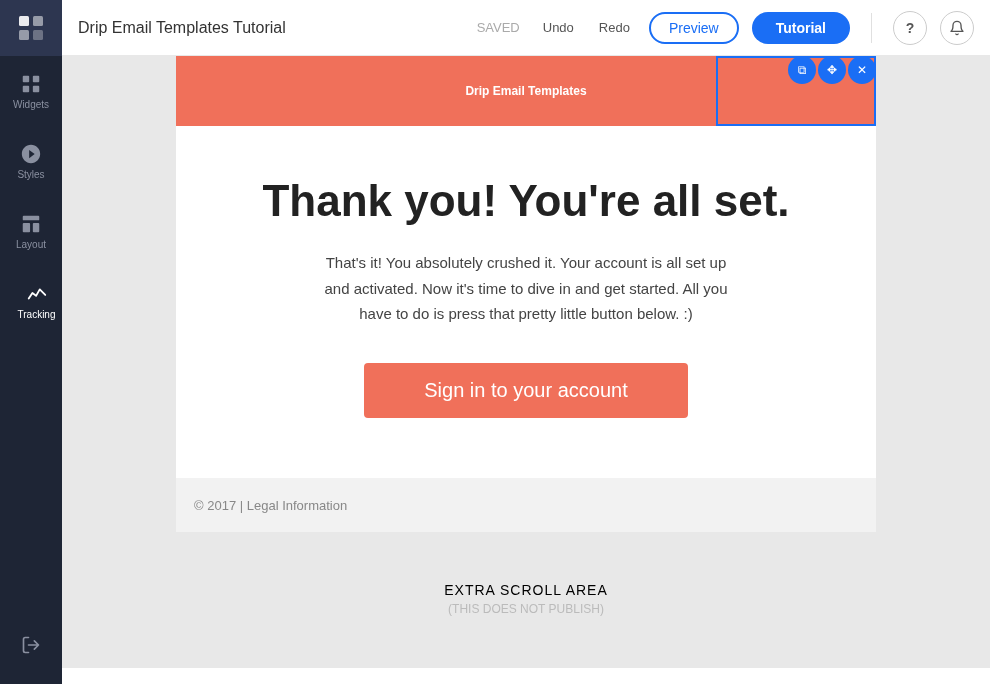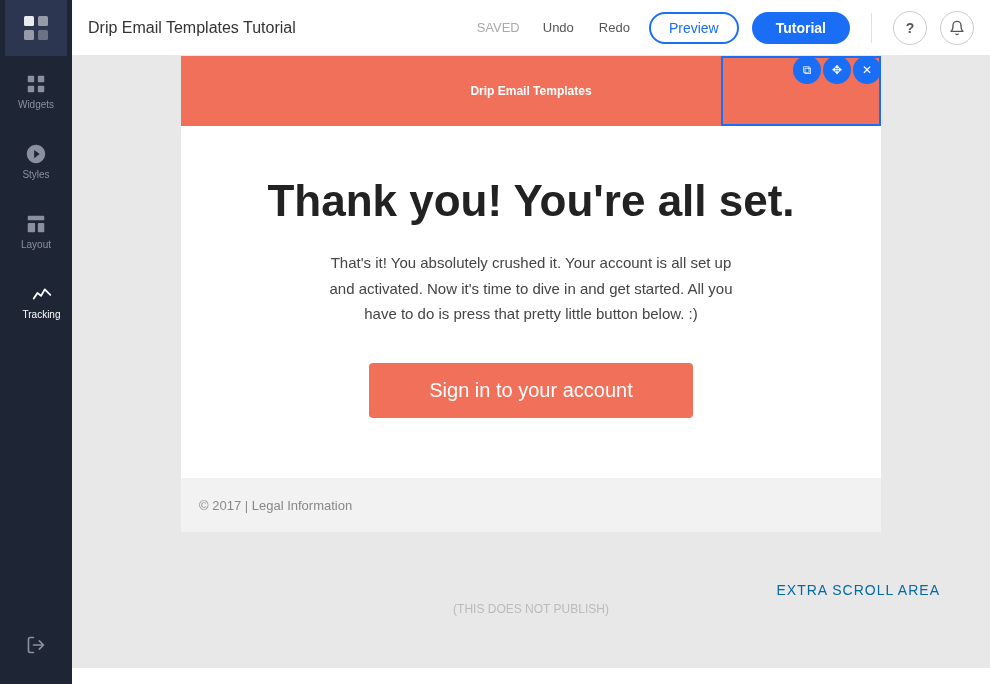--- a/index.html
+++ b/index.html
@@ -7,7 +7,7 @@
 
     
     .sidebar {
-      width: 72px;
+      width: 62px;
       background: #1e2535;
       display: flex;
       flex-direction: column;

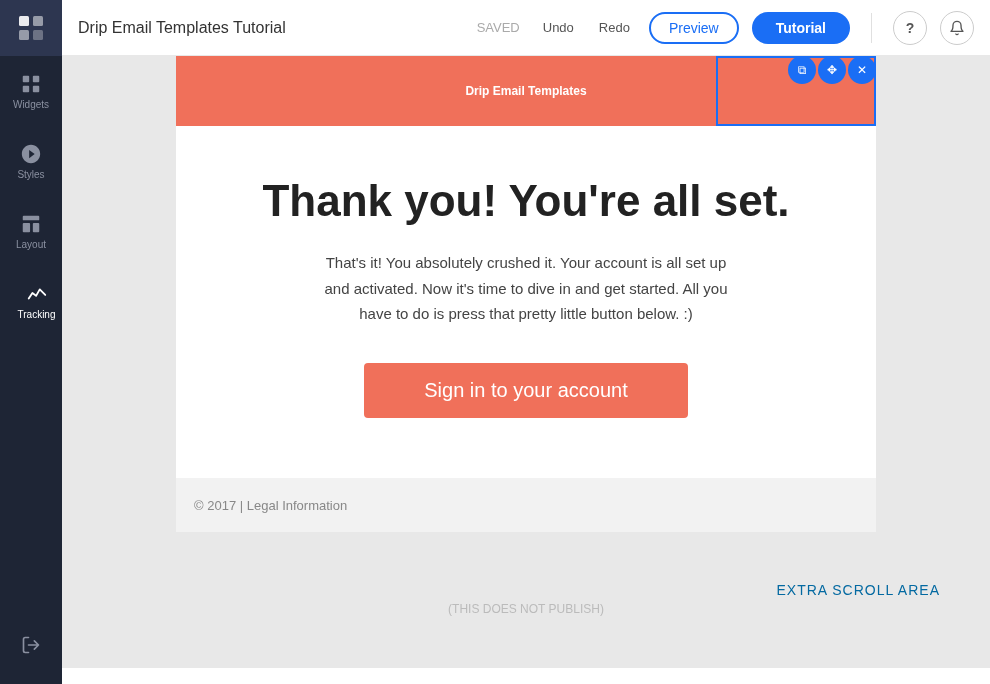--- a/index.html
+++ b/index.html
@@ -255,10 +255,9 @@
     }
     .extra-scroll-label {
       font-size: 14px;
-      color: #0369a1;
+      color: #000000;
       letter-spacing: 1px;
       text-transform: uppercase;
-      text-align: right;
     }
     .extra-scroll-sublabel {
       font-size: 12px;

